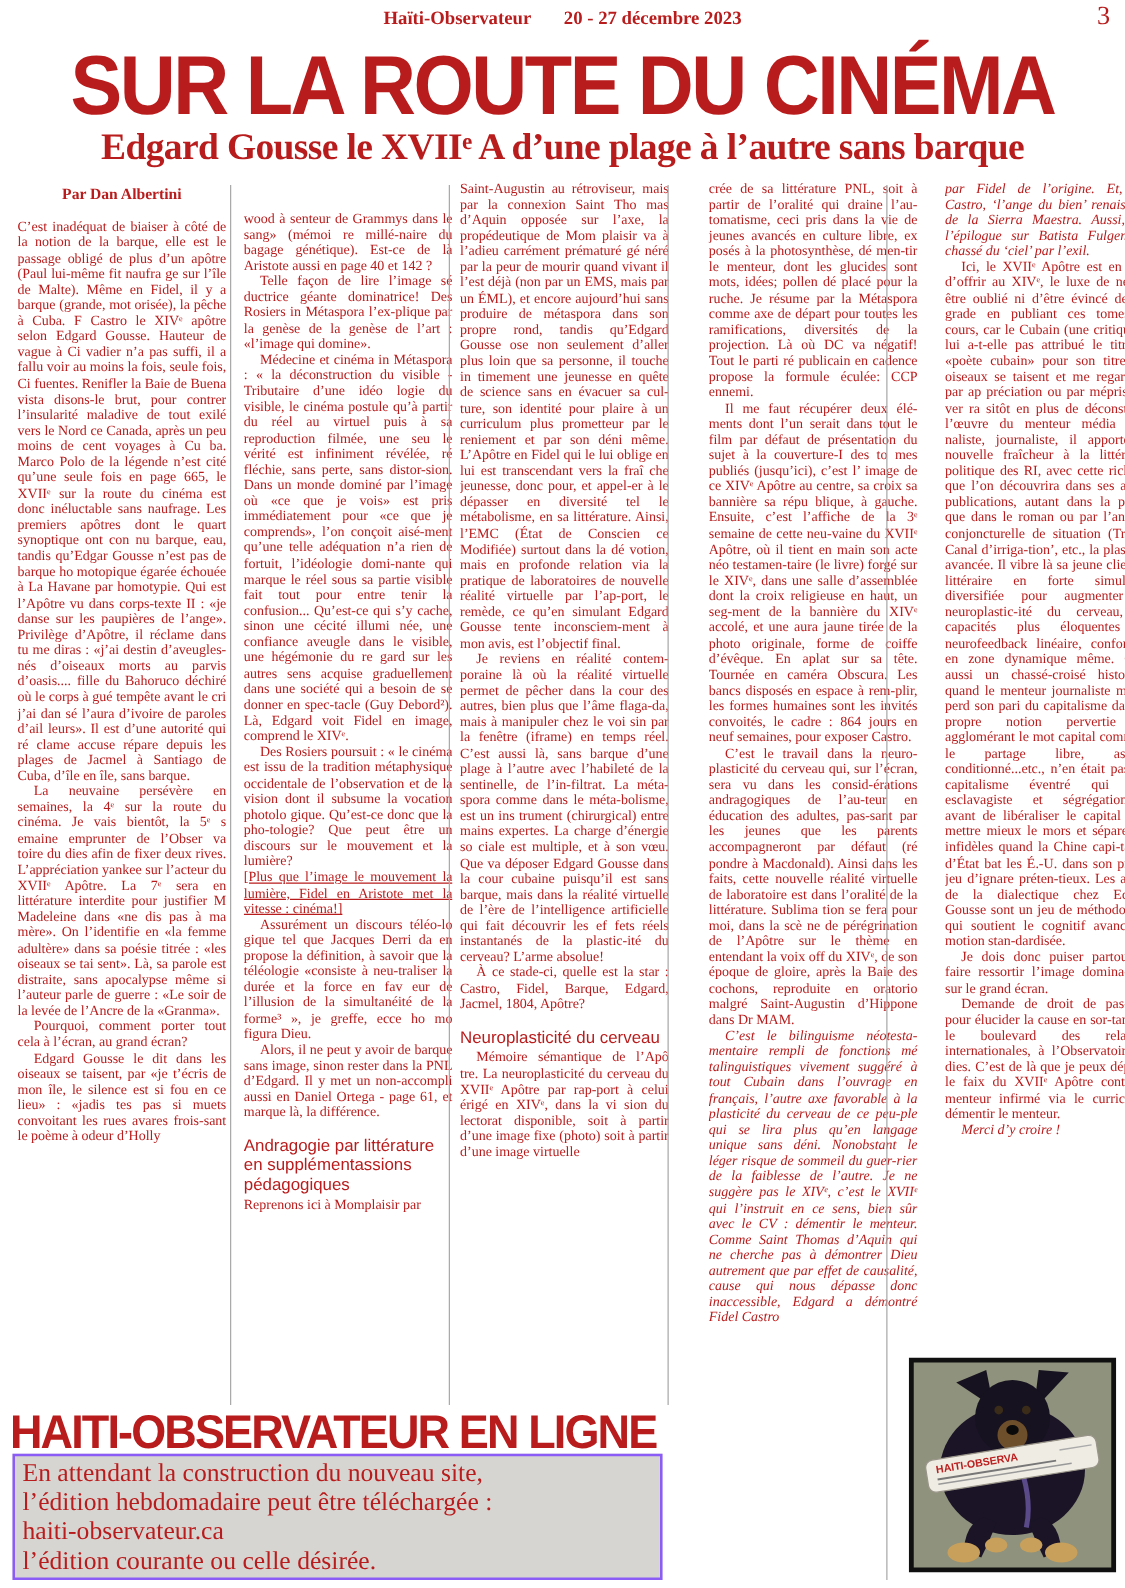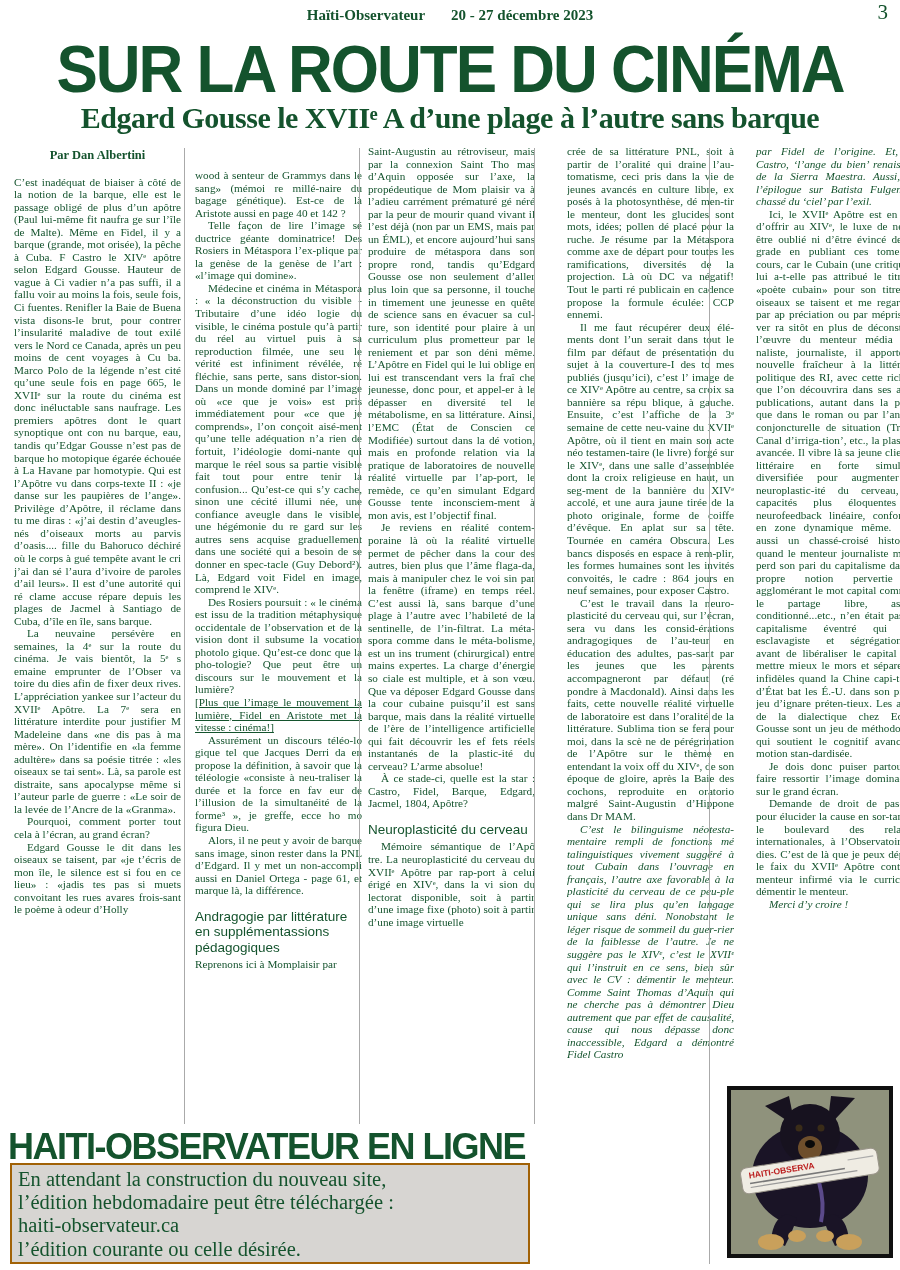--- a/index.html
+++ b/index.html
@@ -4,7 +4,7 @@
 <style>
   html,body{margin:0;padding:0;background:#ffffff;}
   #page{position:relative;width:900px;height:1270px;background:#fff;overflow:hidden;
-        font-family:"Liberation Serif",serif;color:#14532d;}
+        font-family:"Liberation Serif",serif;color:#b91c1c;}
 
   
   .topline{position:absolute;top:7px;left:0;right:0;display:flex;justify-content:center;gap:26px;

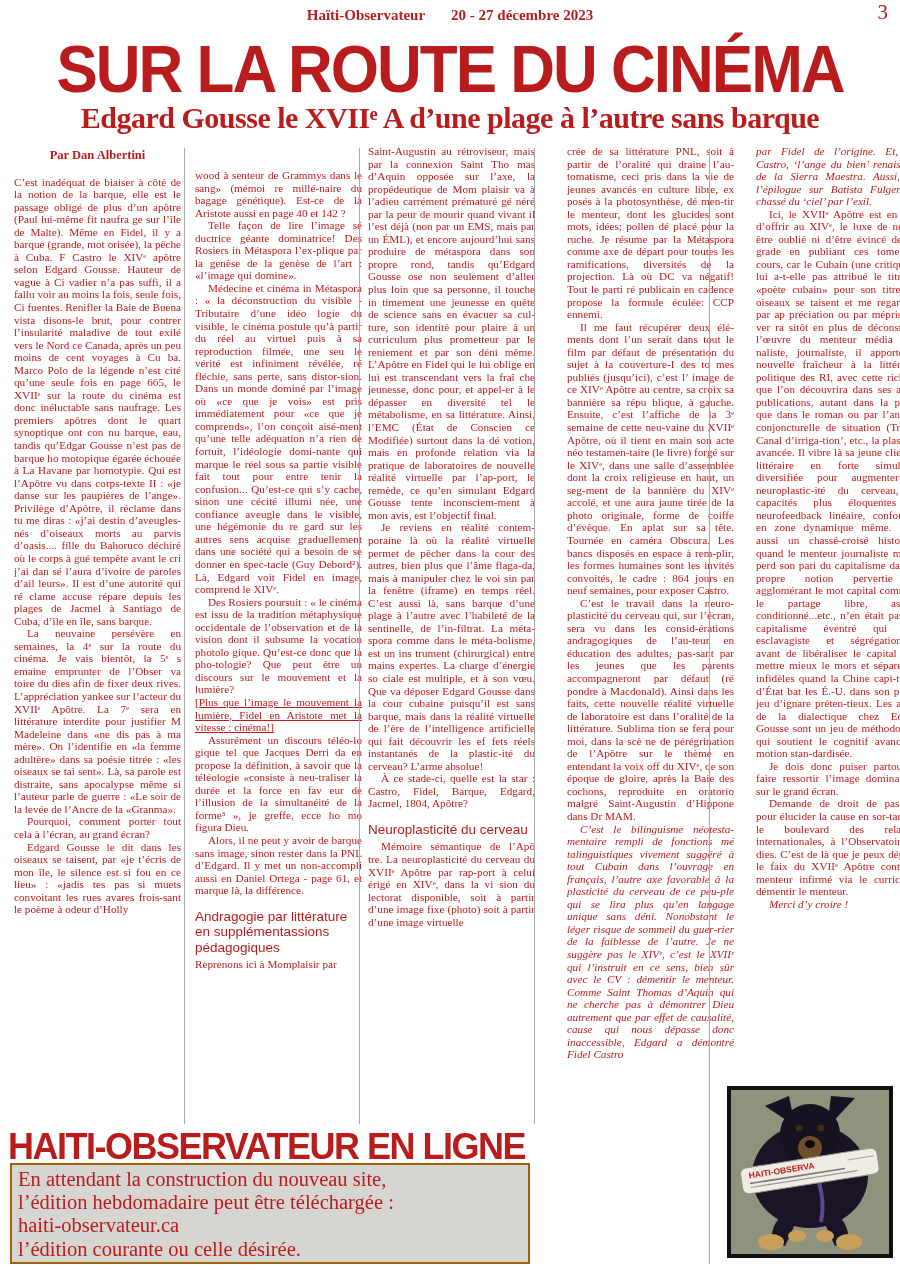--- a/index.html
+++ b/index.html
@@ -35,7 +35,7 @@
           font-family:"Liberation Sans",sans-serif;font-weight:bold;font-size:36px;
           letter-spacing:-1.5px;white-space:nowrap;transform:scaleY(1.05);transform-origin:top left;}
   .graybox{position:absolute;left:10px;top:1163px;width:502px;height:91px;
-           background:#d7d5d2;border:2px solid #a16207;padding:3px 8px 3px 6px;
+           background:#d7d5d2;border:2px solid #8b5cf6;padding:3px 8px 3px 6px;
            font-size:20.5px;line-height:23.2px;}
   .box-line{white-space:pre-wrap;}
 

